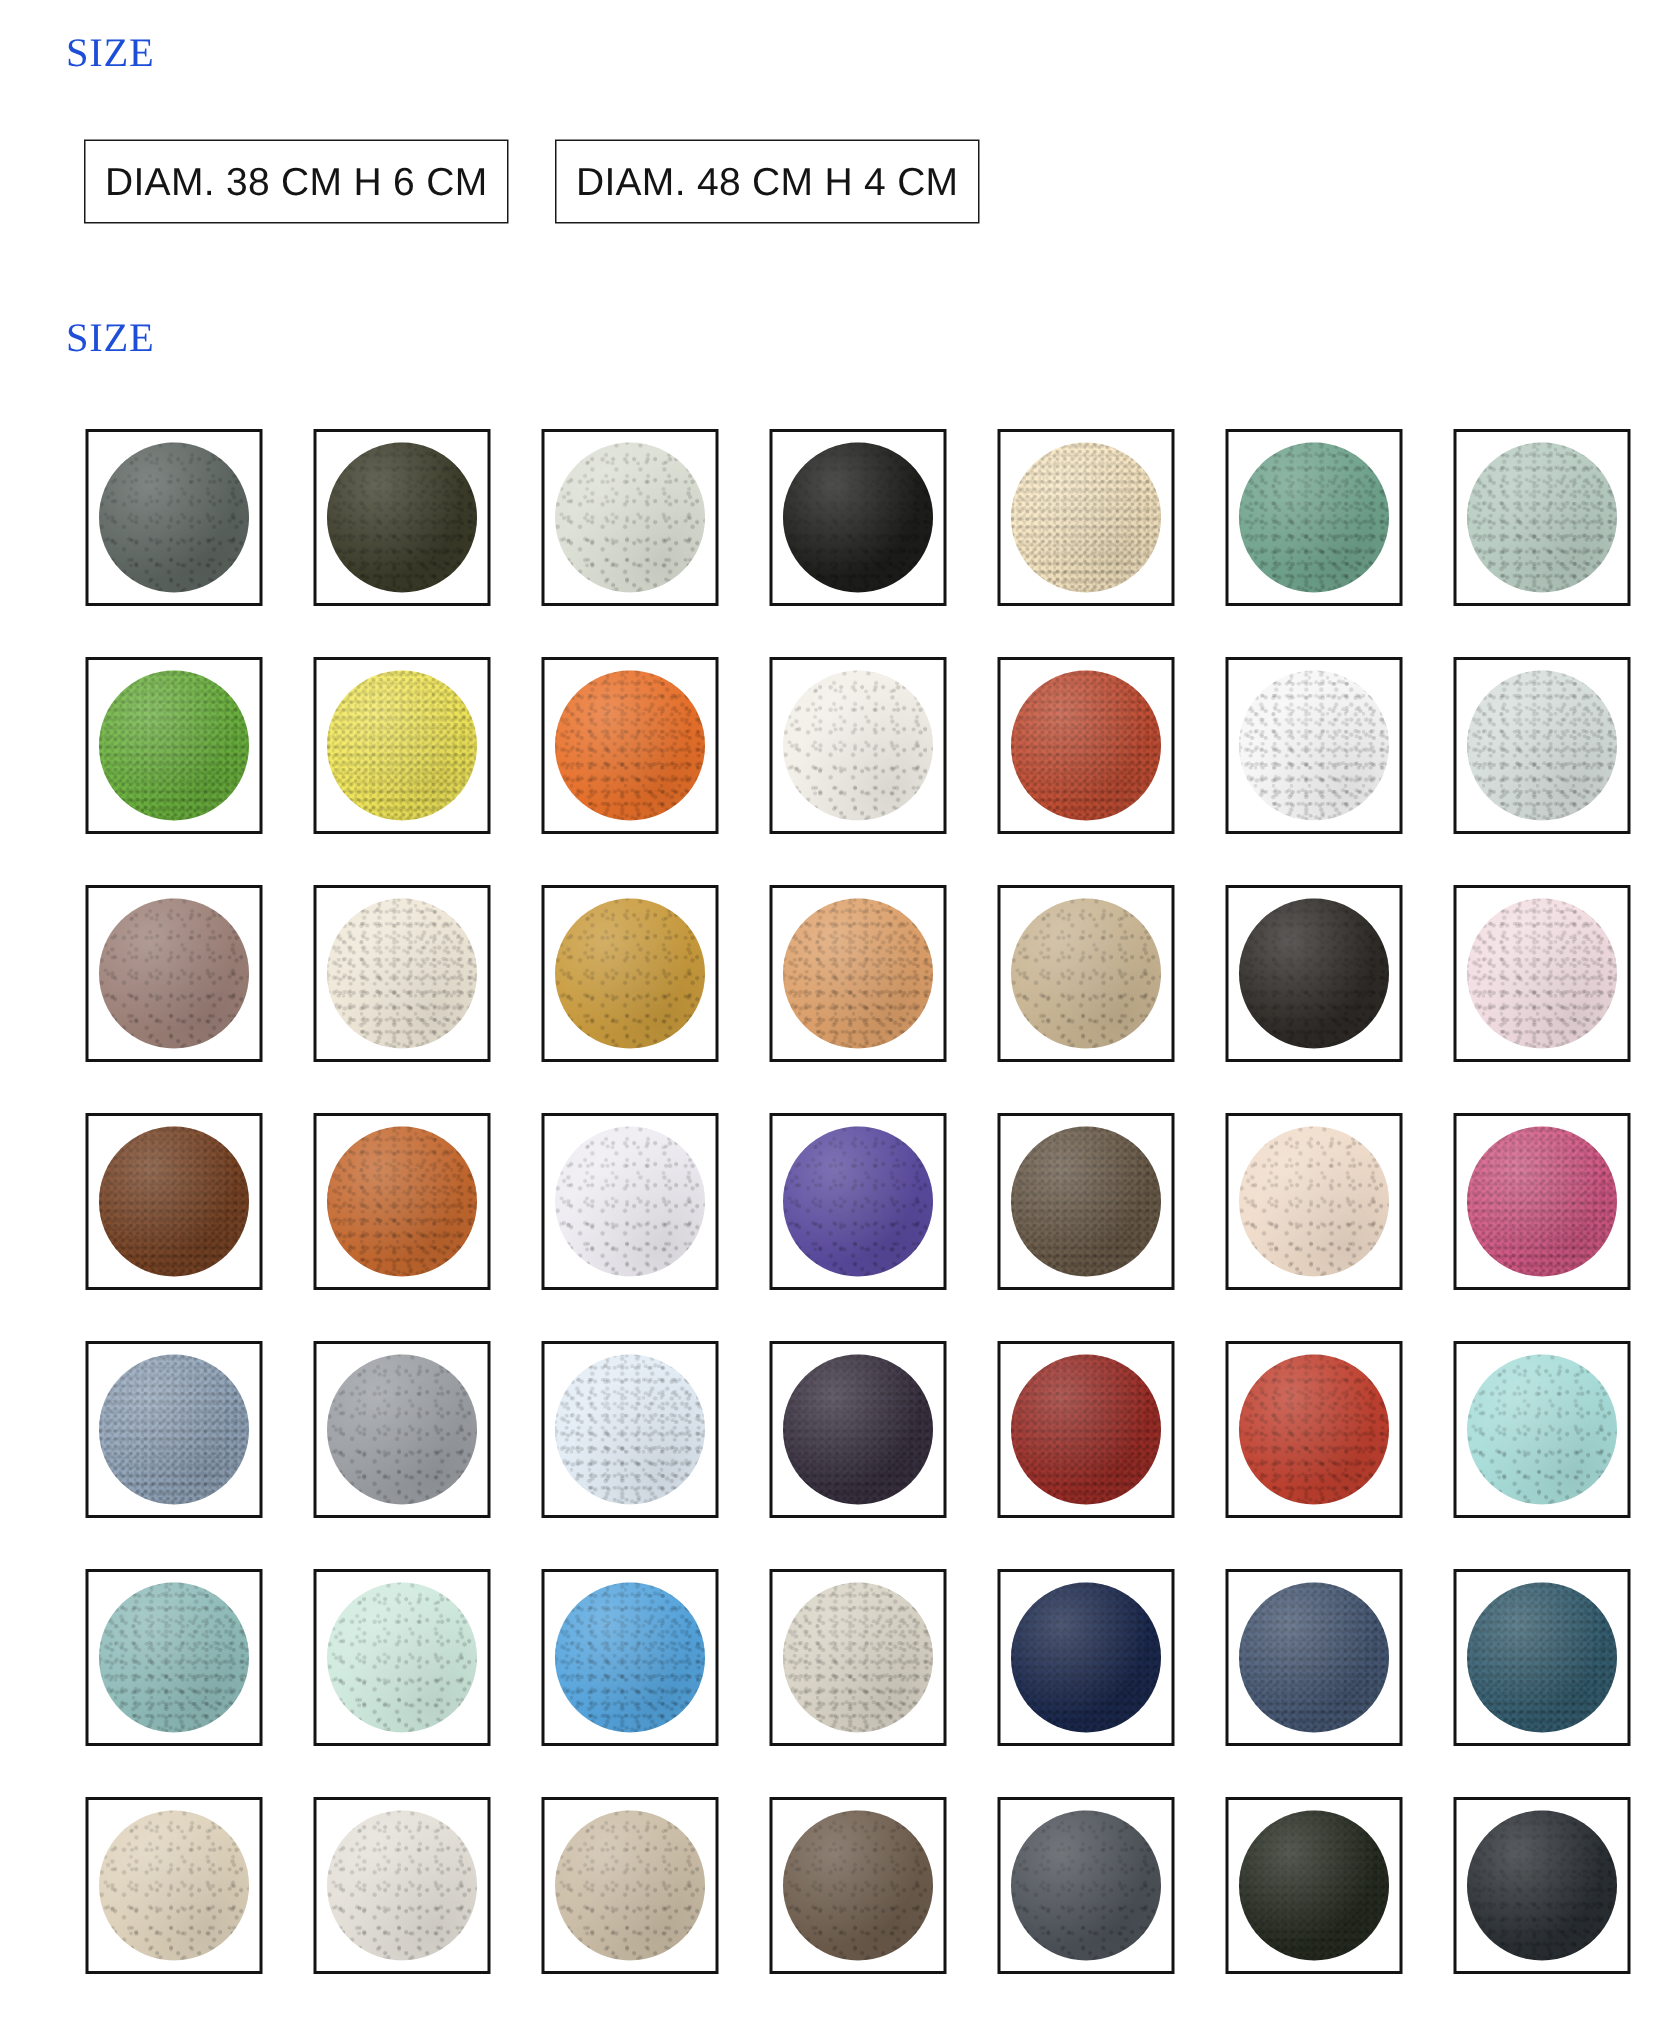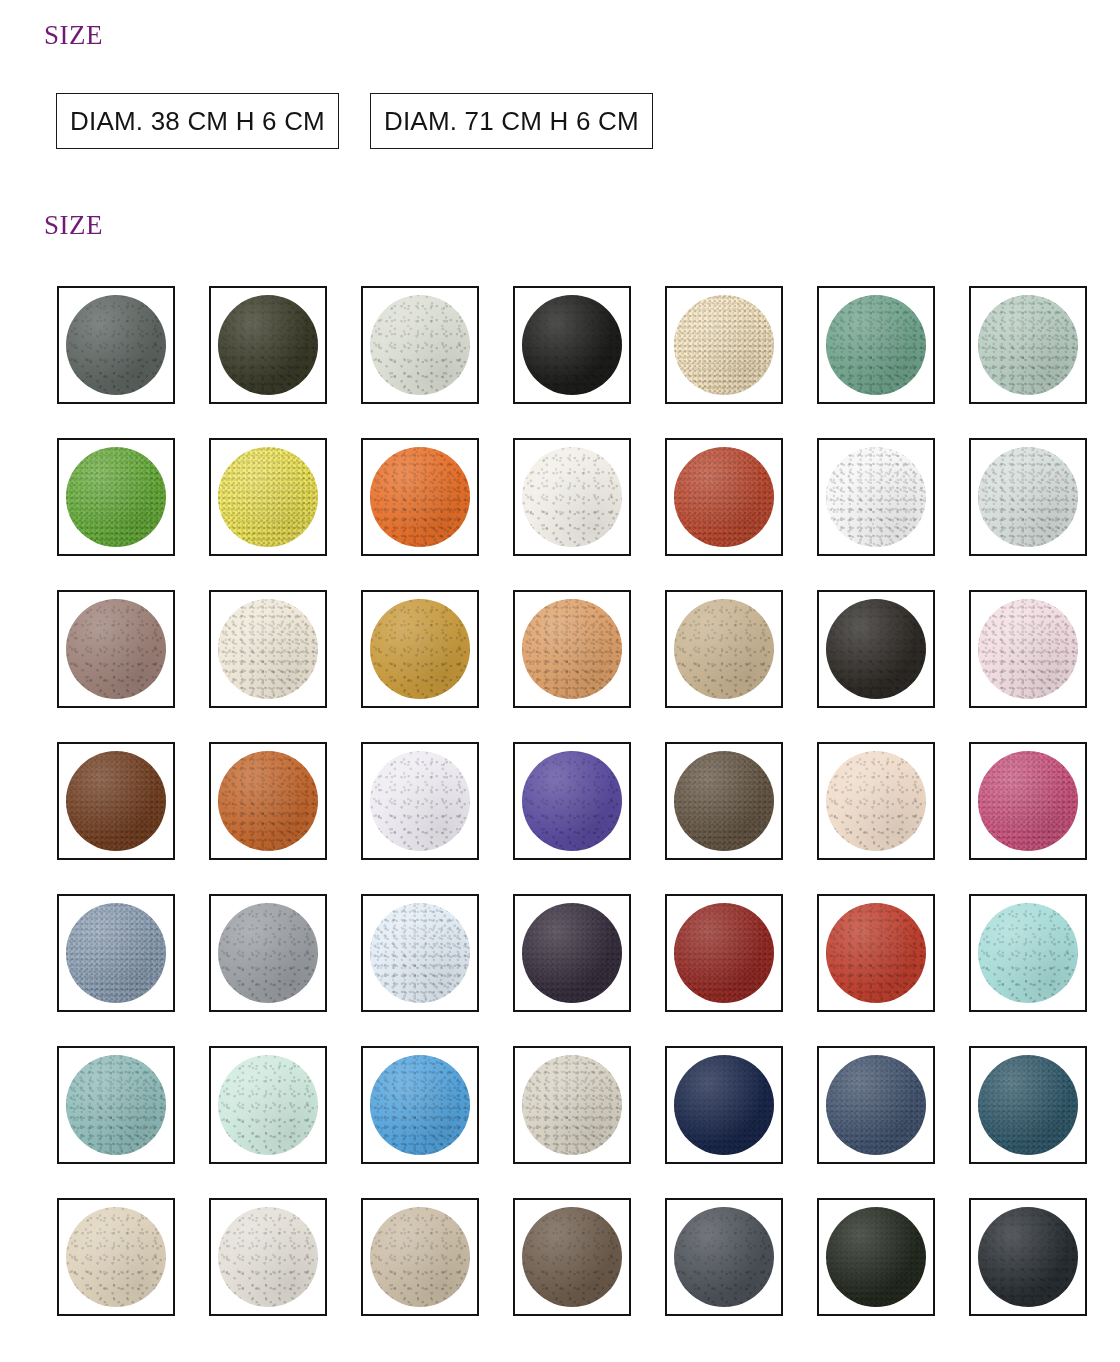--- a/index.html
+++ b/index.html
@@ -28,7 +28,7 @@
     font-family: "Liberation Serif", serif;
     font-size: 27px;
     letter-spacing: 0.5px;
-    color: #701a75;
+    color: #1d4ed8;
     font-weight: 400;
     white-space: nowrap;
     text-align: right;

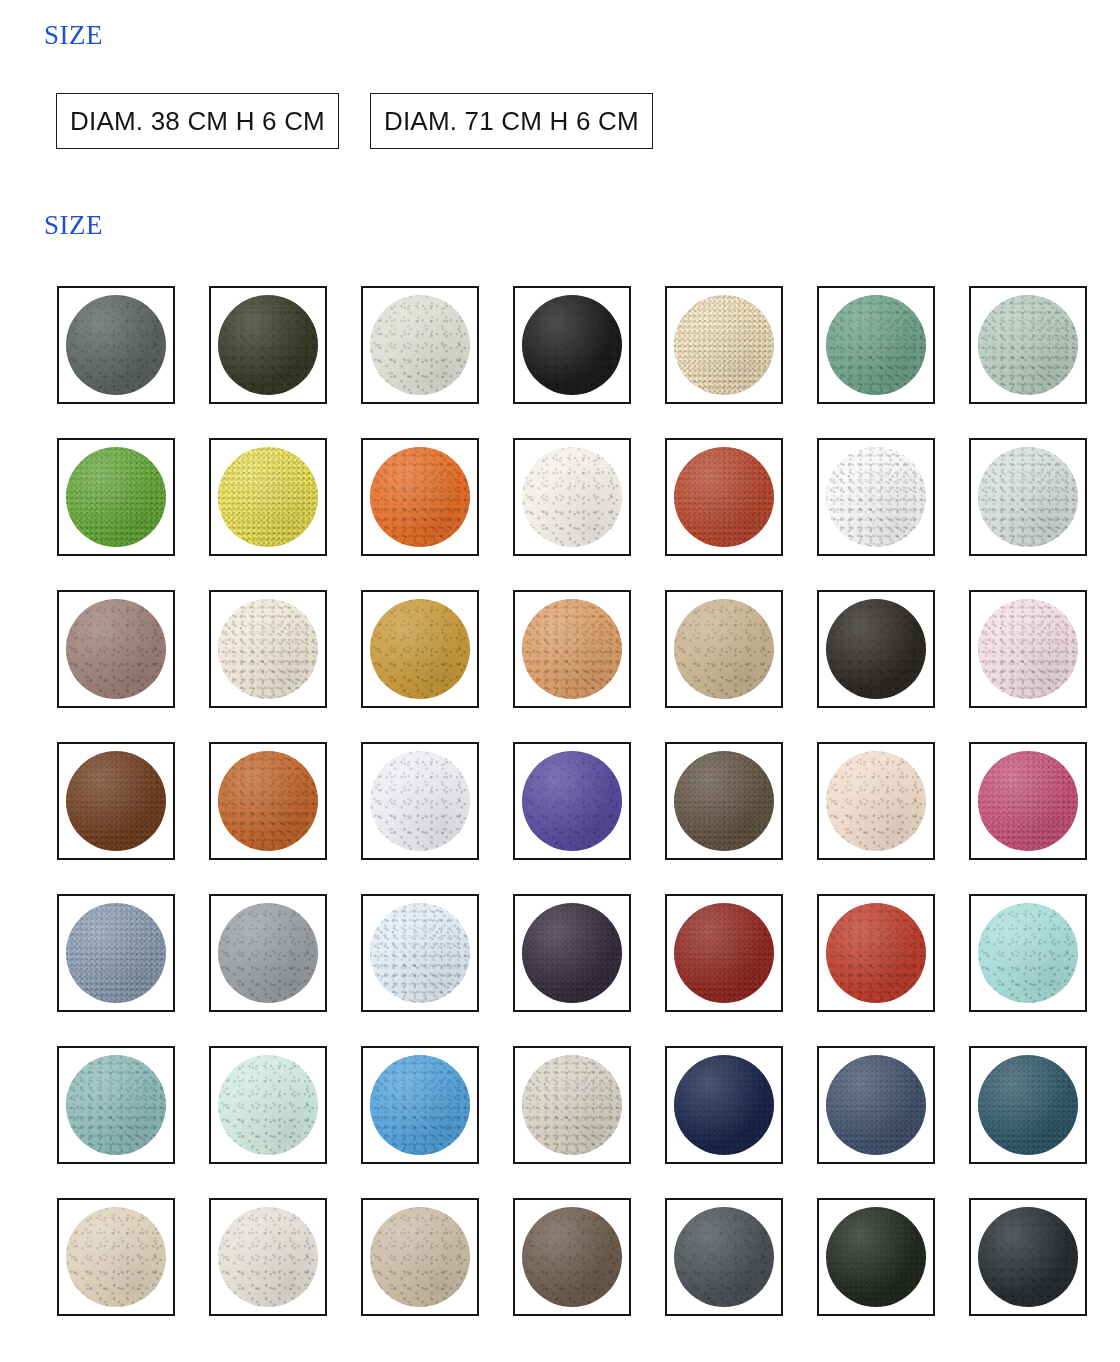--- a/index.html
+++ b/index.html
@@ -144,7 +144,7 @@
       <span class="size-option-label">DIAM. 38 CM H 6 CM</span>
     </div>
     <div class="size-option">
-      <span class="size-option-label">DIAM. 71 CM H 6 CM</span>
+      <span class="size-option-label">DIAM. 48 CM H 4 CM</span>
     </div>
   </div>
 

